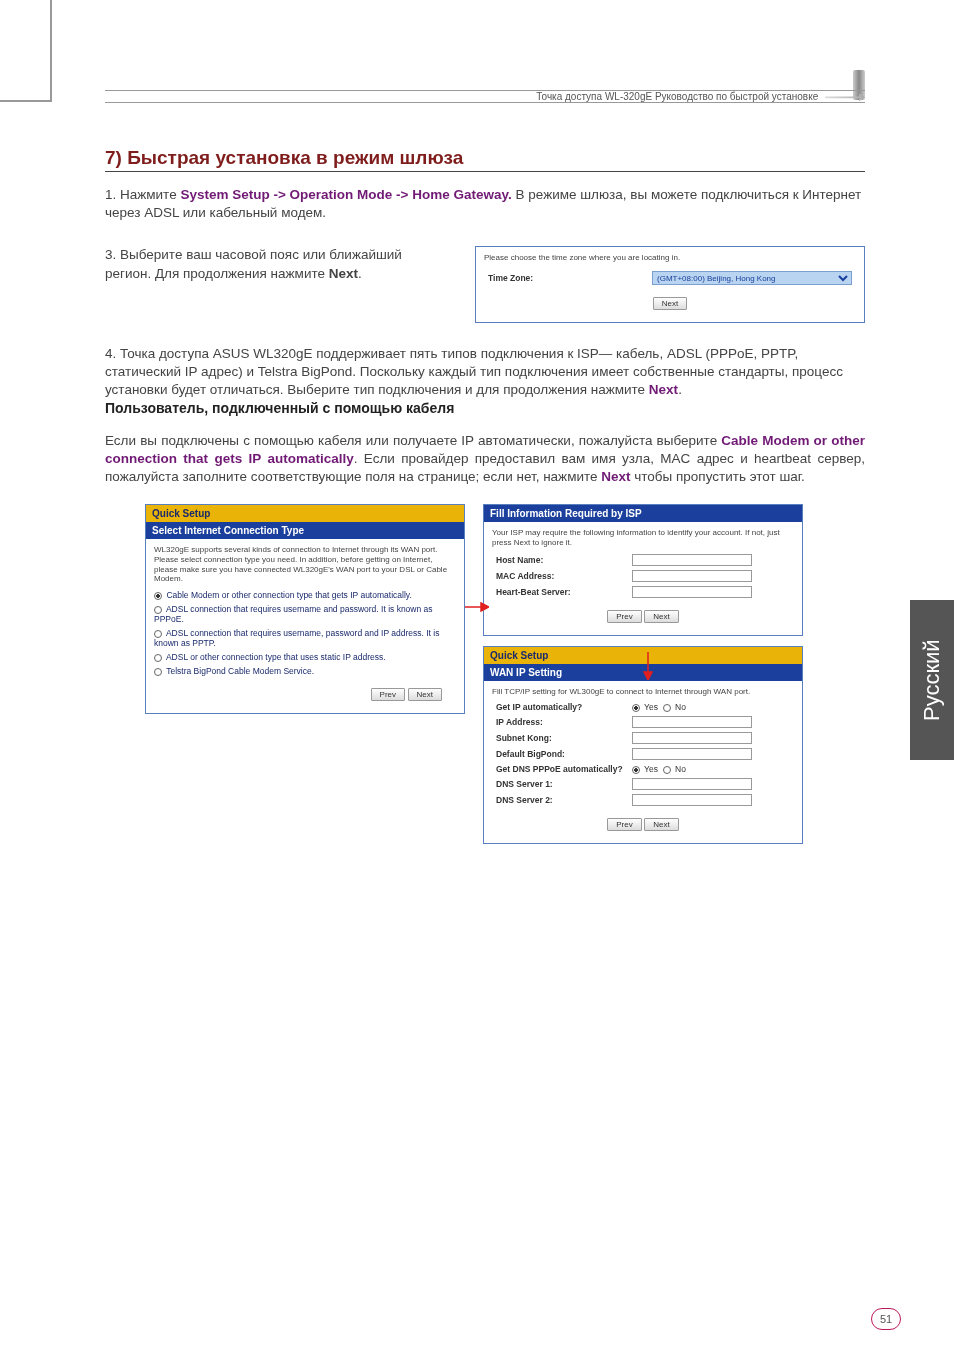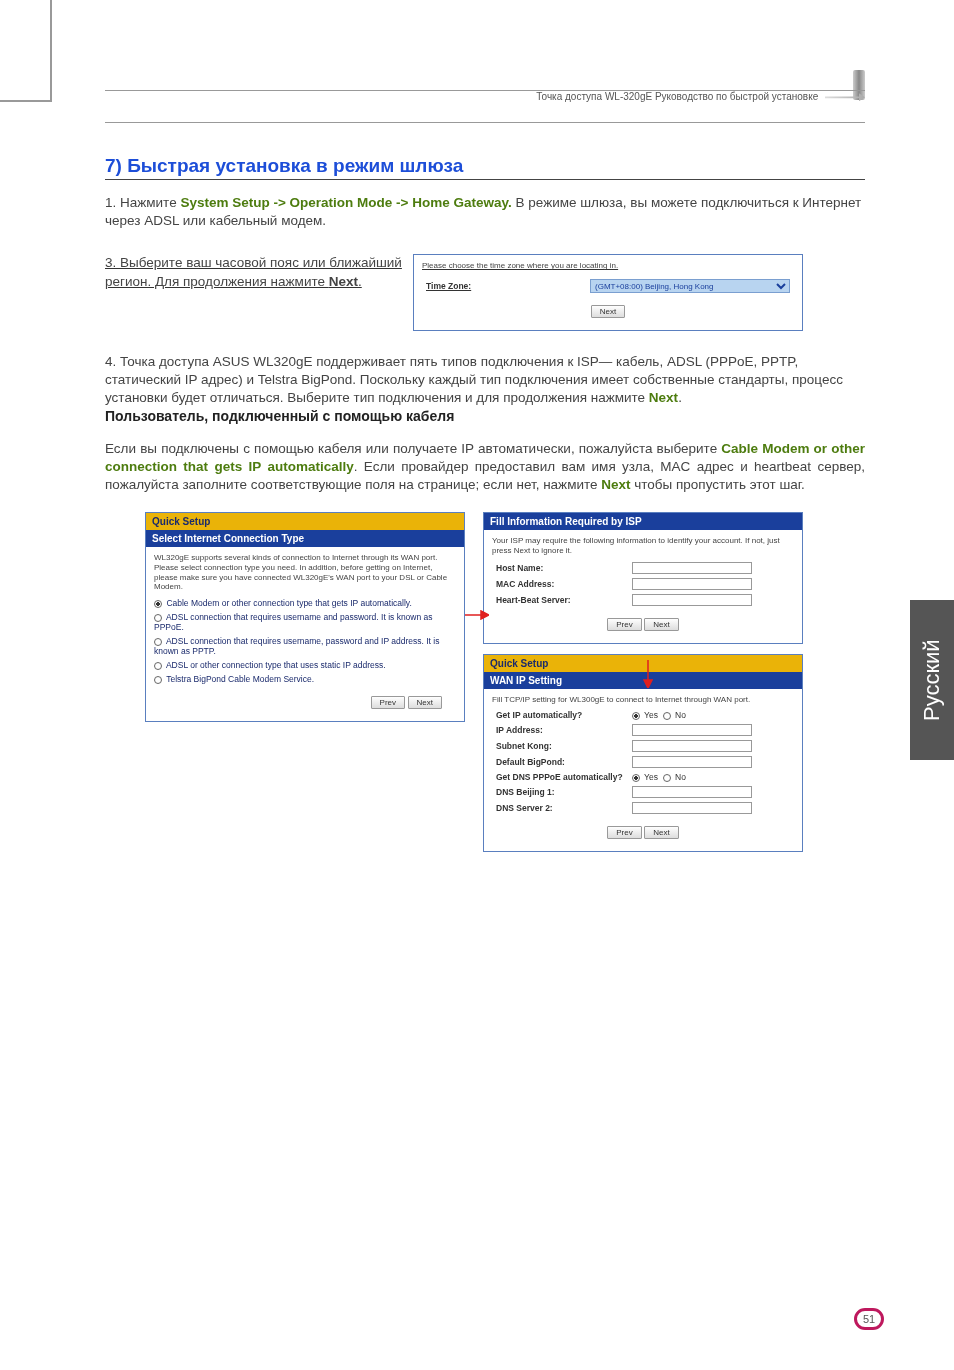--- a/index.html
+++ b/index.html
@@ -26,7 +26,7 @@
     text-align: right;
     font-size: 10px;
     color: #555;
-    padding-bottom: 20px;
+    padding-bottom: 0;
     border-bottom: 1px solid #999;
   }
   .header-line .arrow {

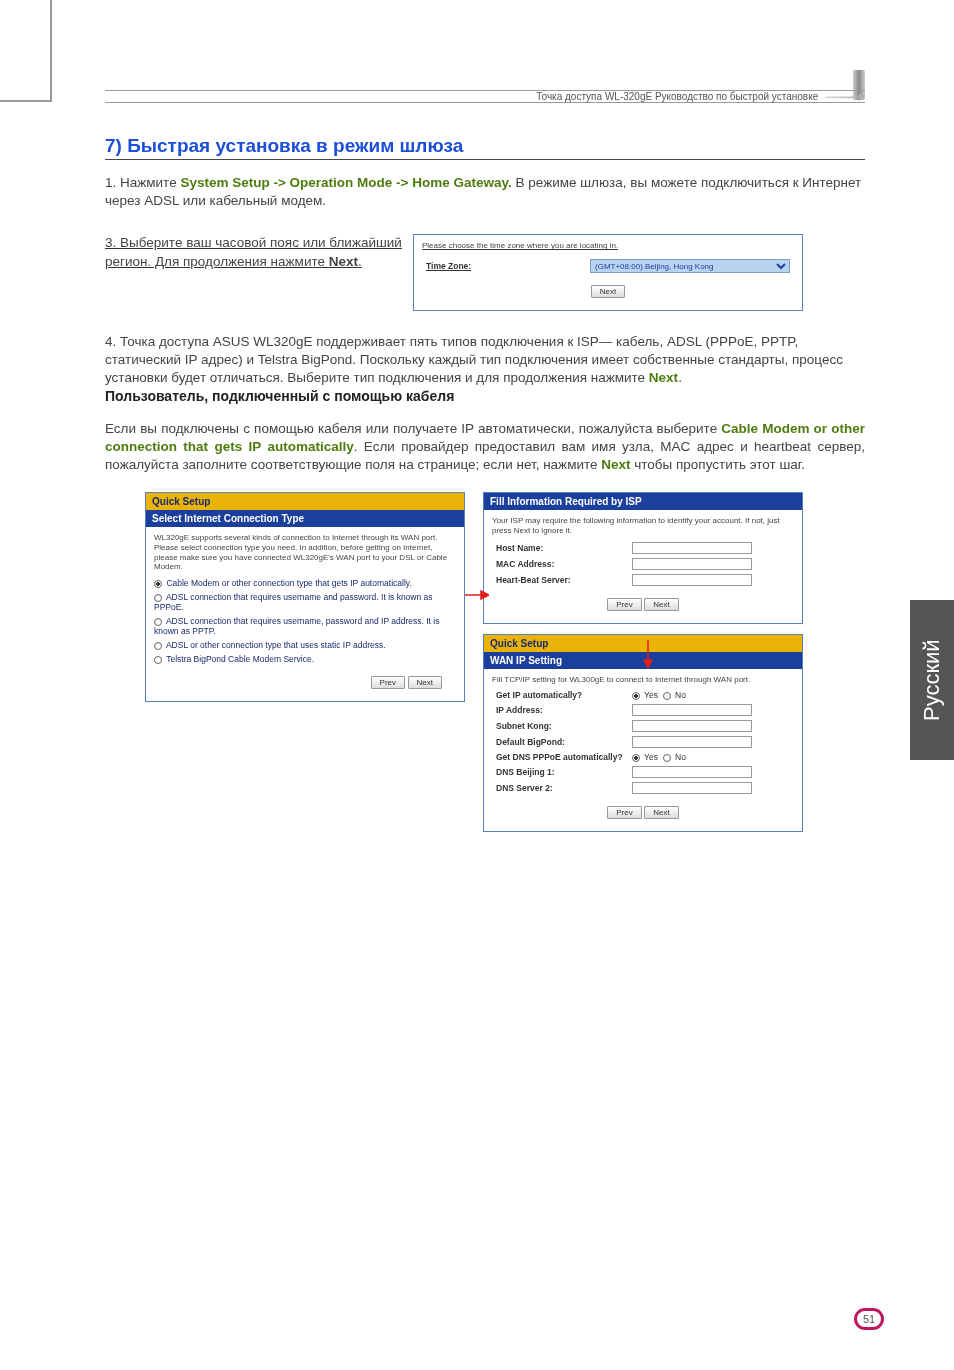--- a/index.html
+++ b/index.html
@@ -50,8 +50,8 @@
   h2.section-title {
     font-size: 19px;
     font-weight: bold;
-    color: #1d4ed8;
-    margin-top: 32px;
+    color: #7f1d1d;
+    margin-top: 44px;
     border-bottom: 1px solid #444;
     padding-bottom: 2px;
   }

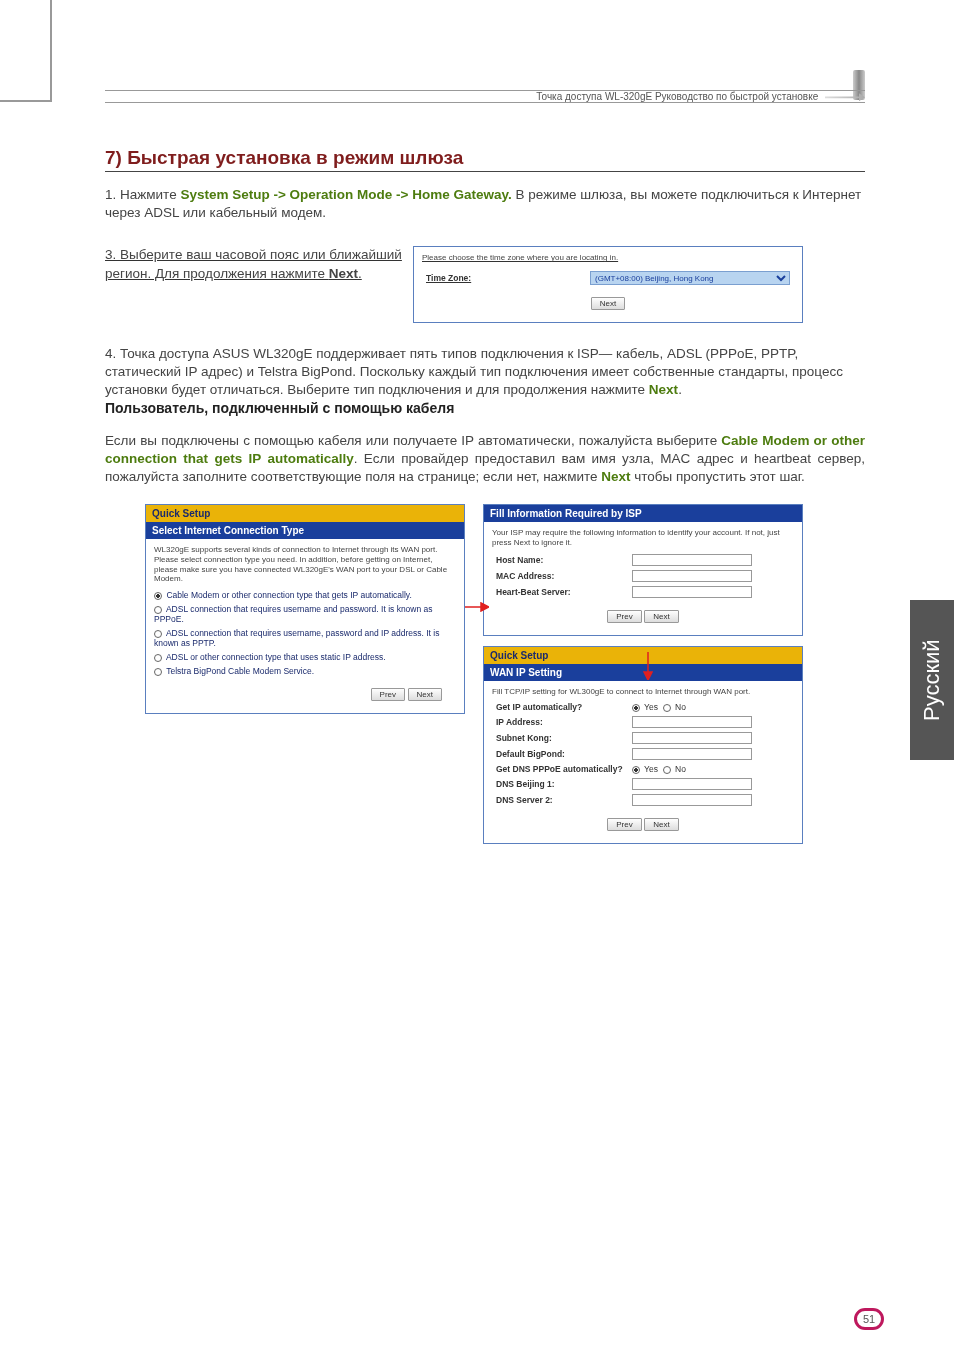--- a/index.html
+++ b/index.html
@@ -61,7 +61,7 @@
     color: #444;
     margin-top: 14px;
   }
-  p.body b { color: #4d7c0f; }
+  p.body b { color: #701a75; }
   .row3 {
     display: flex;
     align-items: flex-start;

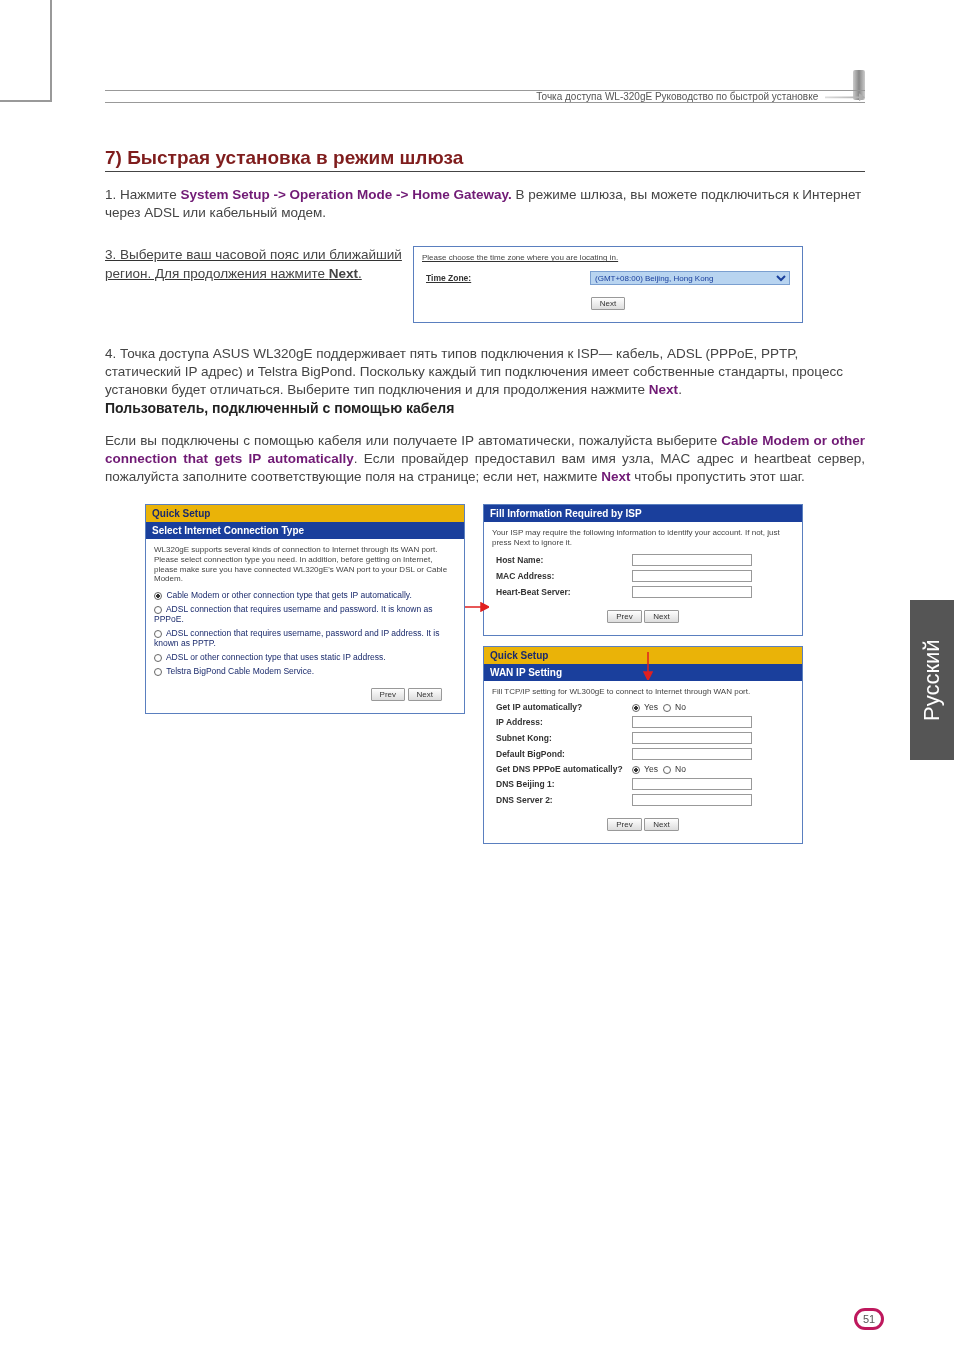--- a/index.html
+++ b/index.html
@@ -64,10 +64,10 @@
   p.body b { color: #701a75; }
   .row3 {
     display: flex;
+    justify-content: space-between;
     align-items: flex-start;
     margin-top: 24px;
-    gap: 8px;
-    text-decoration: underline;
+    gap: 24px;
   }
   .row3 .left { width: 300px; font-size: 13.5px; color: #444; line-height:1.35; }
   .sub-title {

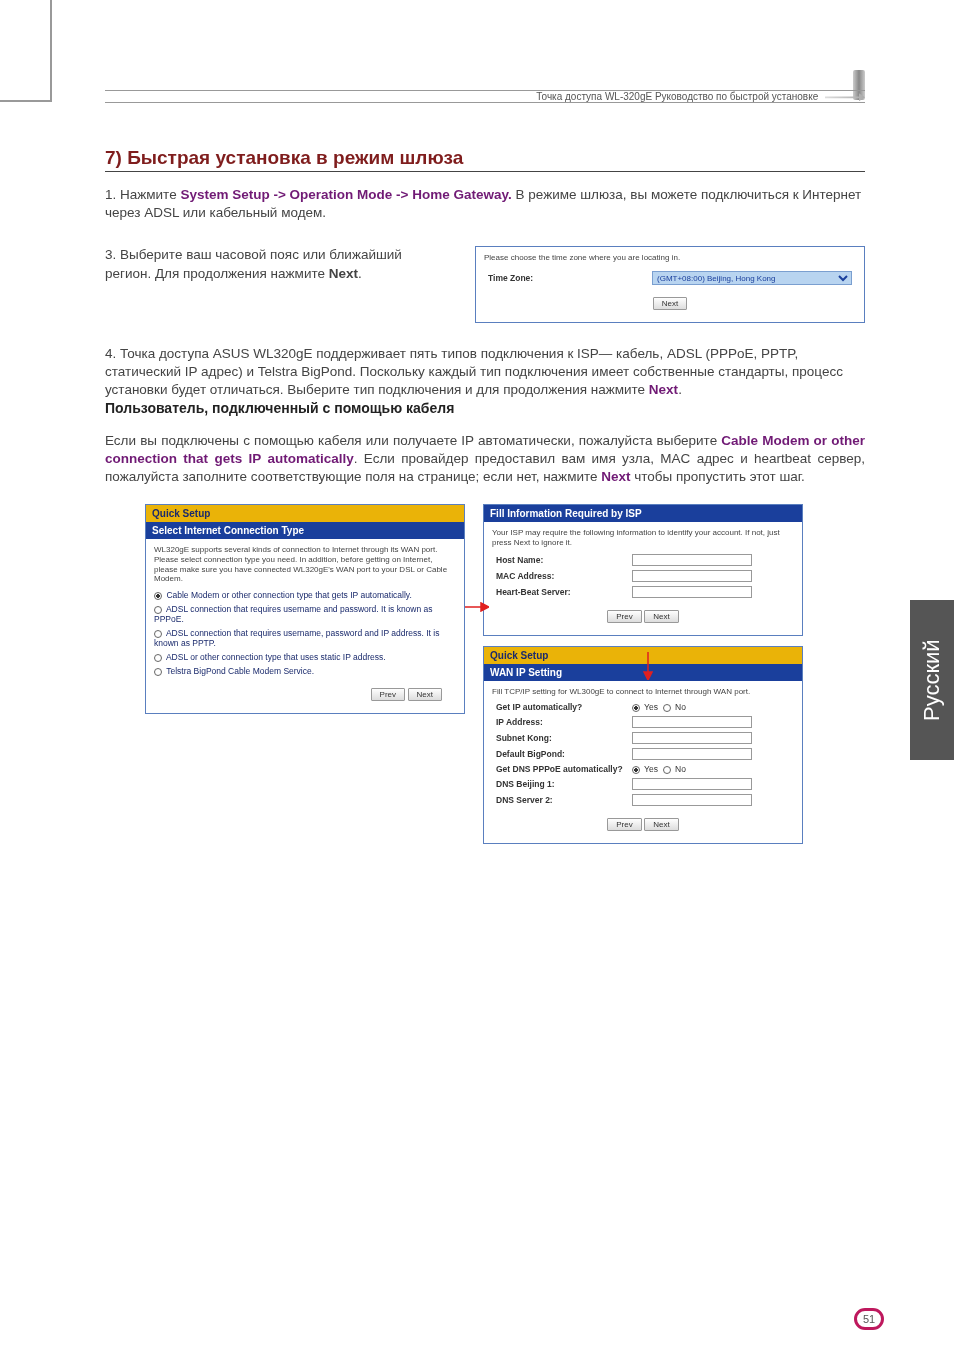--- a/index.html
+++ b/index.html
@@ -380,7 +380,7 @@
               </td>
             </tr>
             <tr>
-                  <td class="label">DNS Beijing 1:</td>
+                  <td class="label">DNS Server 1:</td>
                   <td><input type="text" style=""></td>
                 </tr>
             <tr>

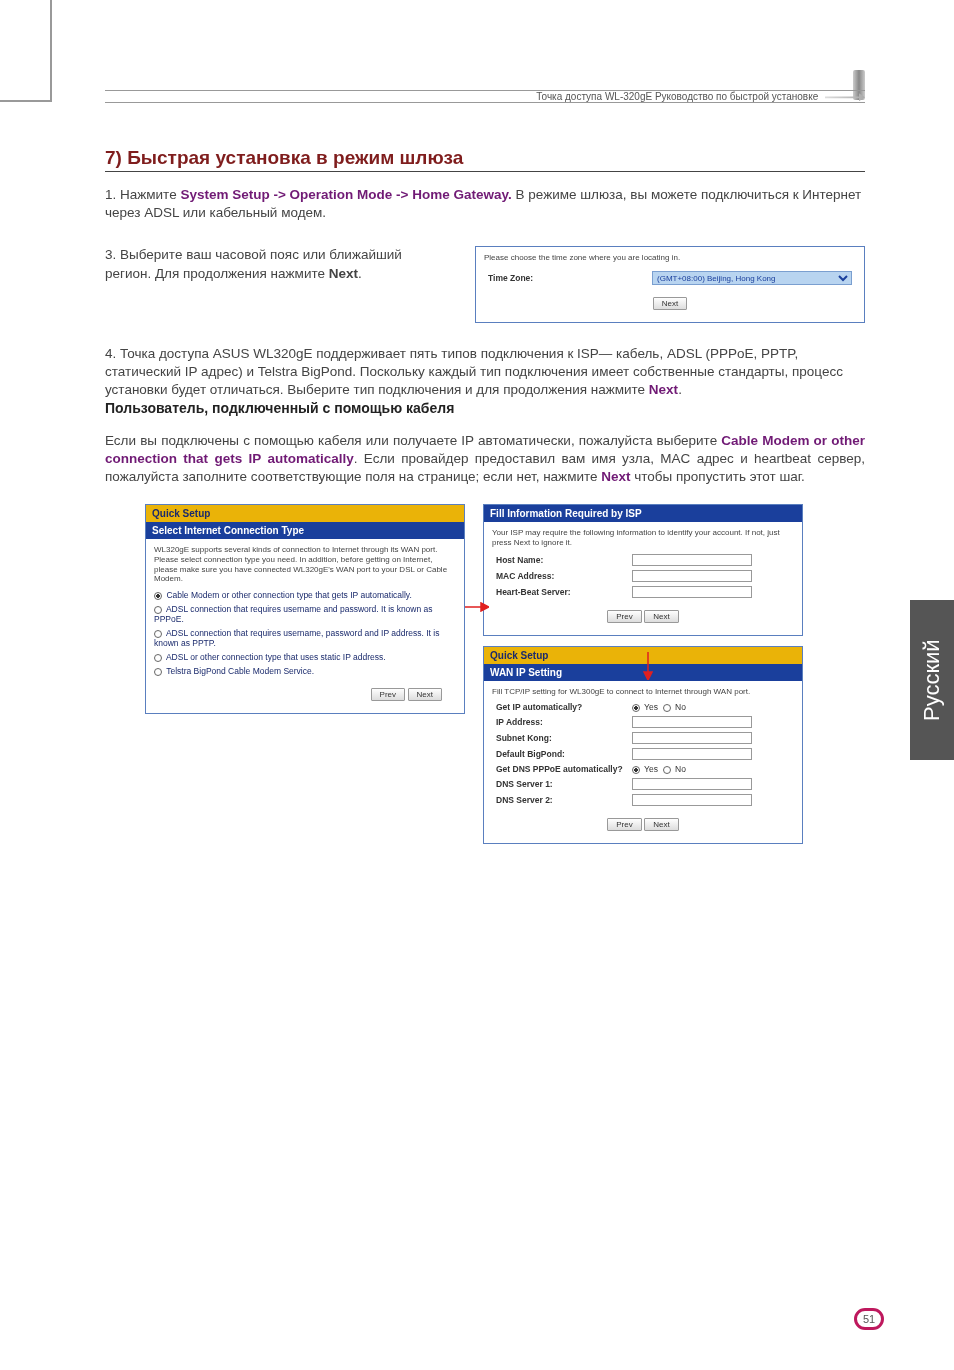--- a/index.html
+++ b/index.html
@@ -110,11 +110,11 @@
   }
   .page-number {
     position: absolute;
-    right: 70px;
+    right: 53px;
     bottom: 40px;
     width: 30px;
     height: 22px;
-    border: 3px solid #be185d;
+    border: 1px solid #be185d;
     border-radius: 11px;
     font-size: 11px;
     color: #555;

